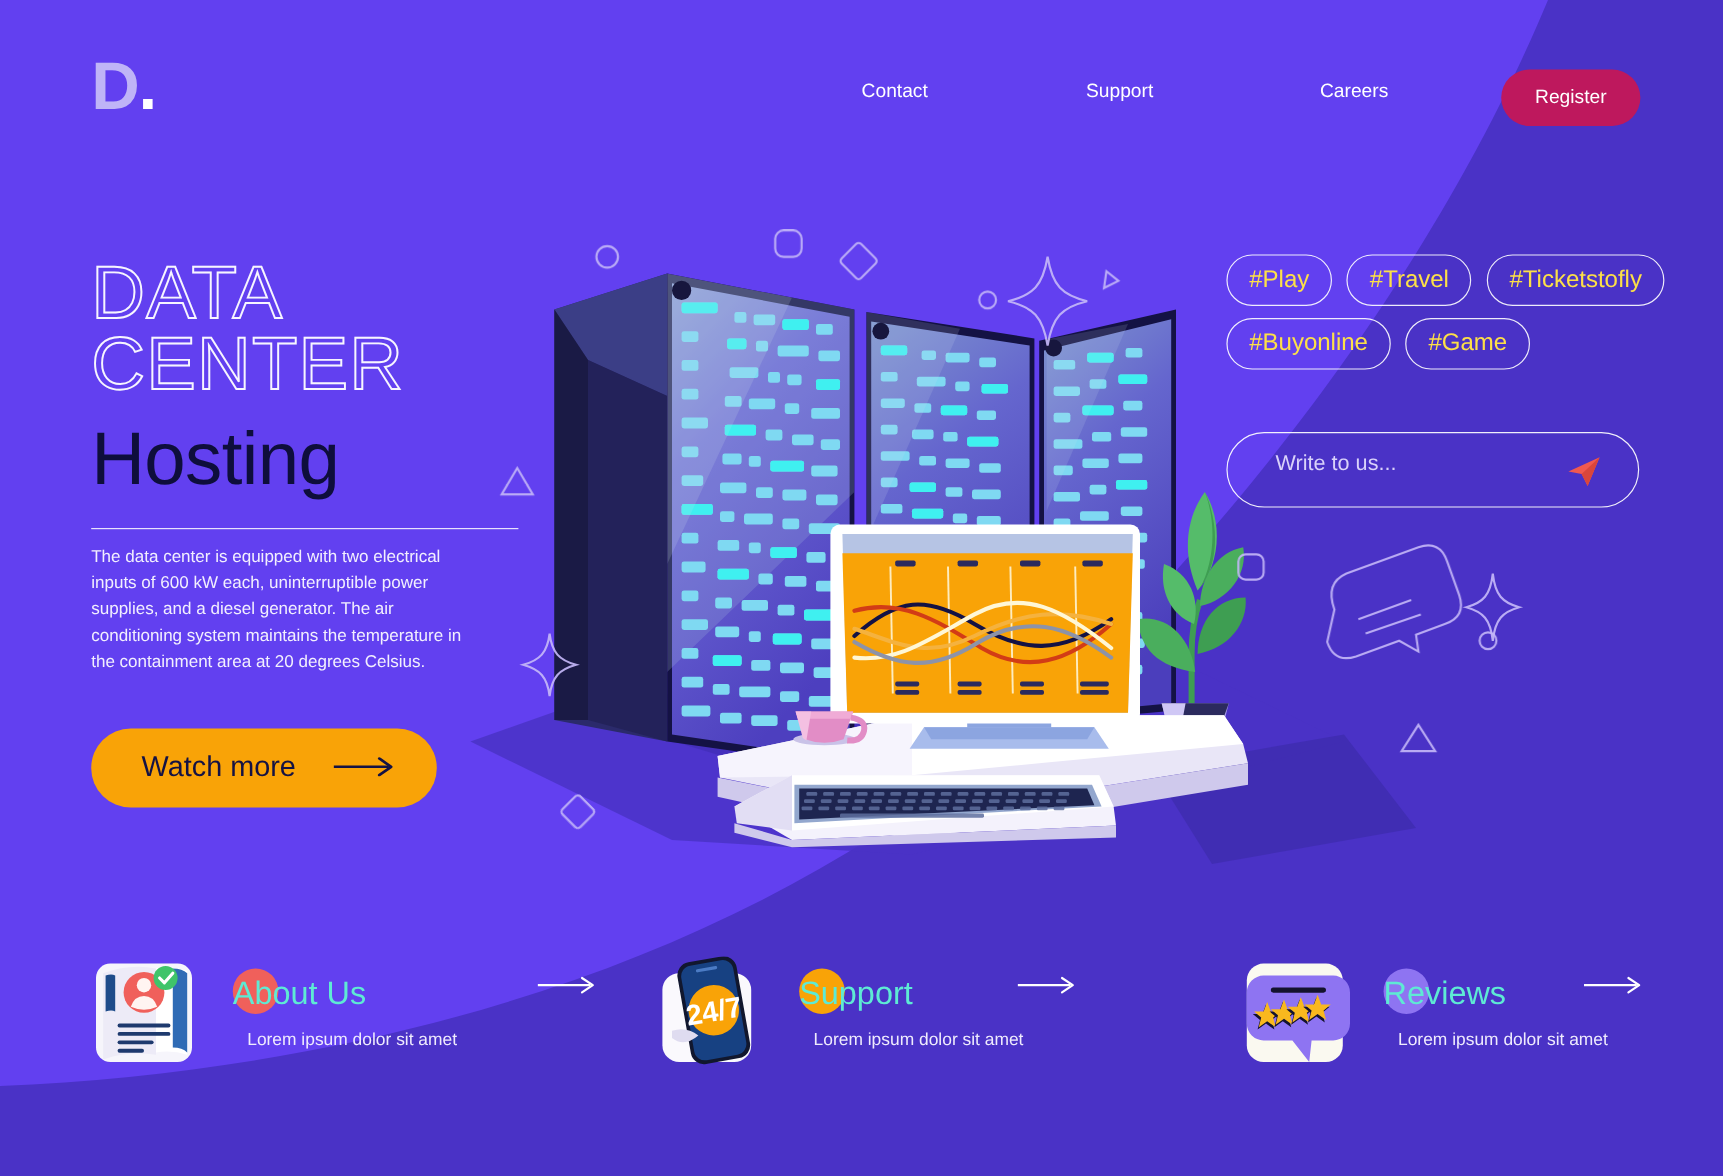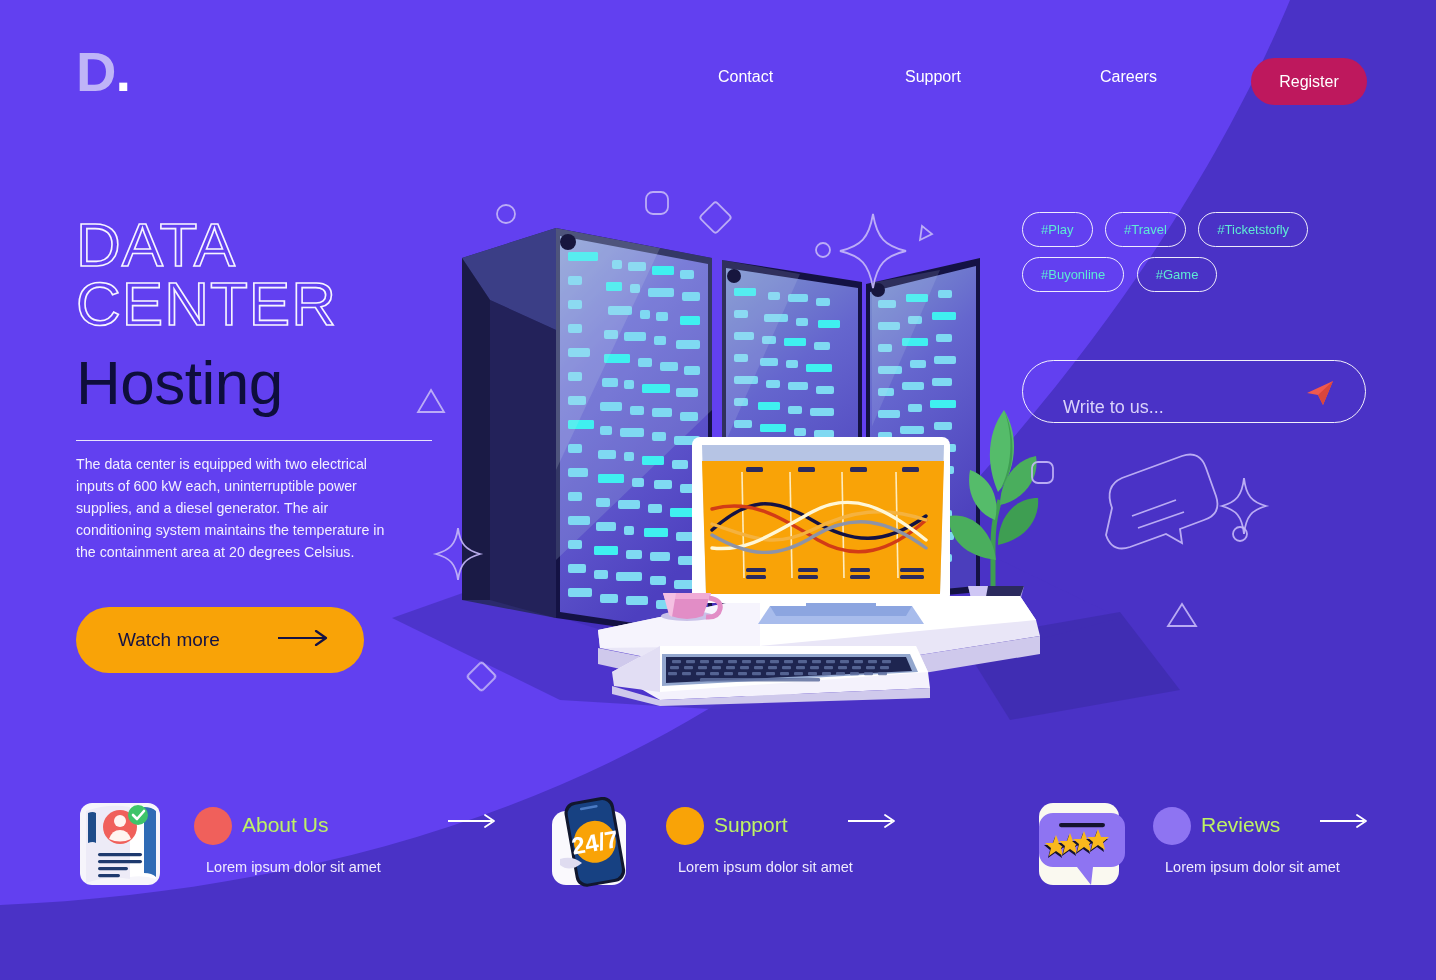--- a/index.html
+++ b/index.html
@@ -84,7 +84,7 @@
   .tags{ position:absolute; left:1022px; top:212px; width:390px; z-index:15; }
   .tag{
     display:inline-block; border:1.5px solid rgba(255,255,255,.9);
-    border-radius:22px; padding:9px 18px; font-size:13px; color:#5eead4;
+    border-radius:22px; padding:9px 18px; font-size:20px; color:#fde047;
     margin:0 8px 10px 0; white-space:nowrap;
   }
   .write-box{

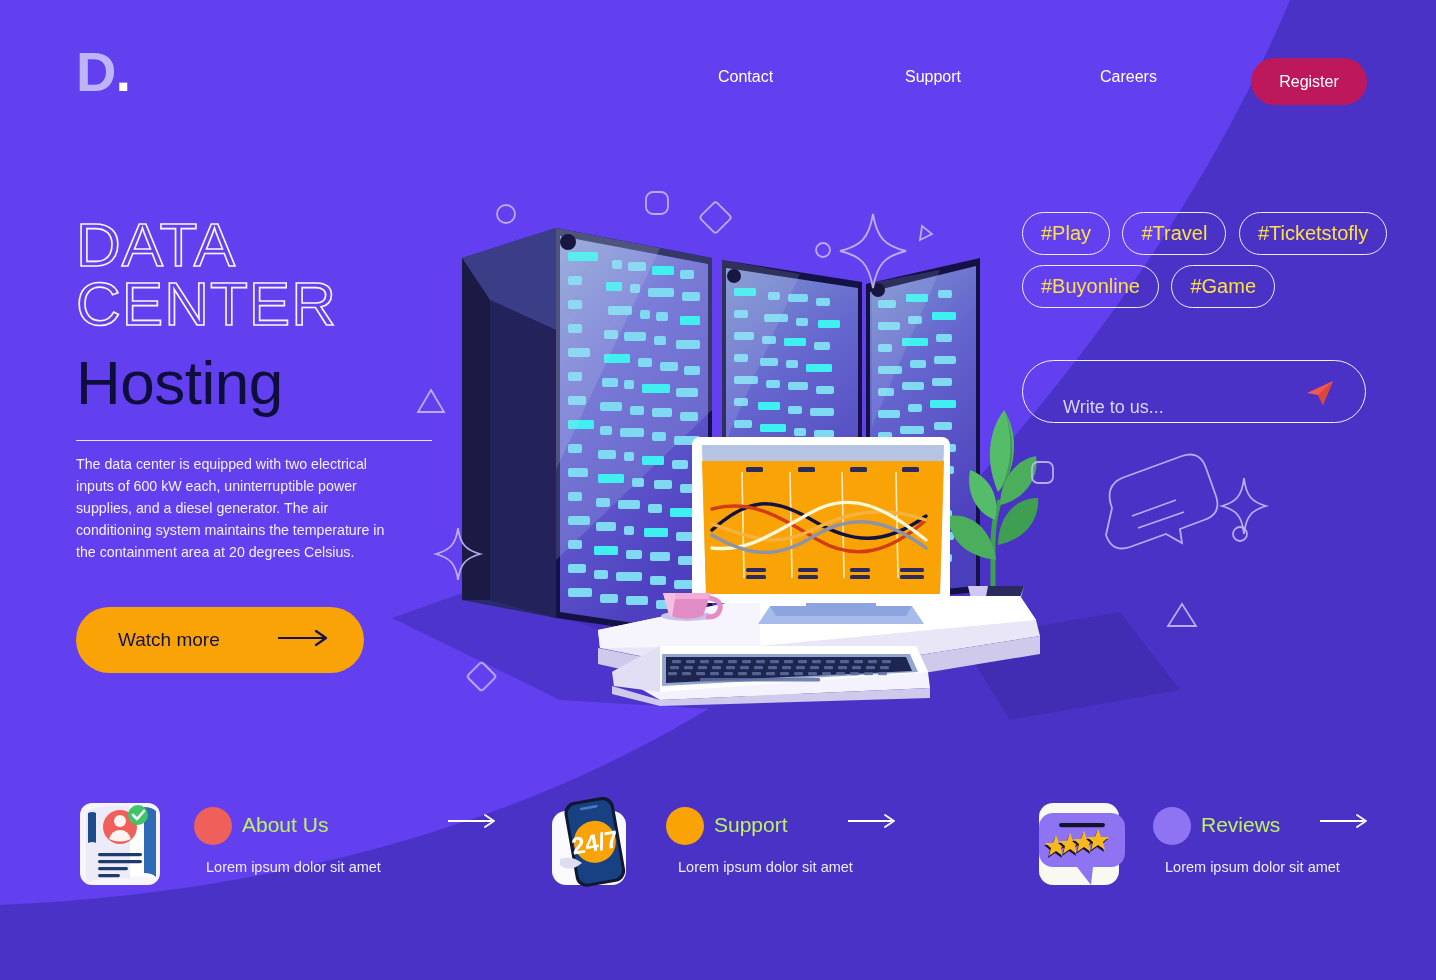--- a/index.html
+++ b/index.html
@@ -91,7 +91,7 @@
     position:absolute; left:1022px; top:360px; width:344px; height:63px;
     border:1.6px solid rgba(255,255,255,.92); border-radius:32px; z-index:15;
   }
-  .write-text{ position:absolute; left:40px; top:36px; font-size:18px; color:#D9D2FA; }
+  .write-text{ position:absolute; left:40px; top:15px; font-size:18px; color:#D9D2FA; }
   .write-send{ position:absolute; right:30px; top:18px; }
 
   

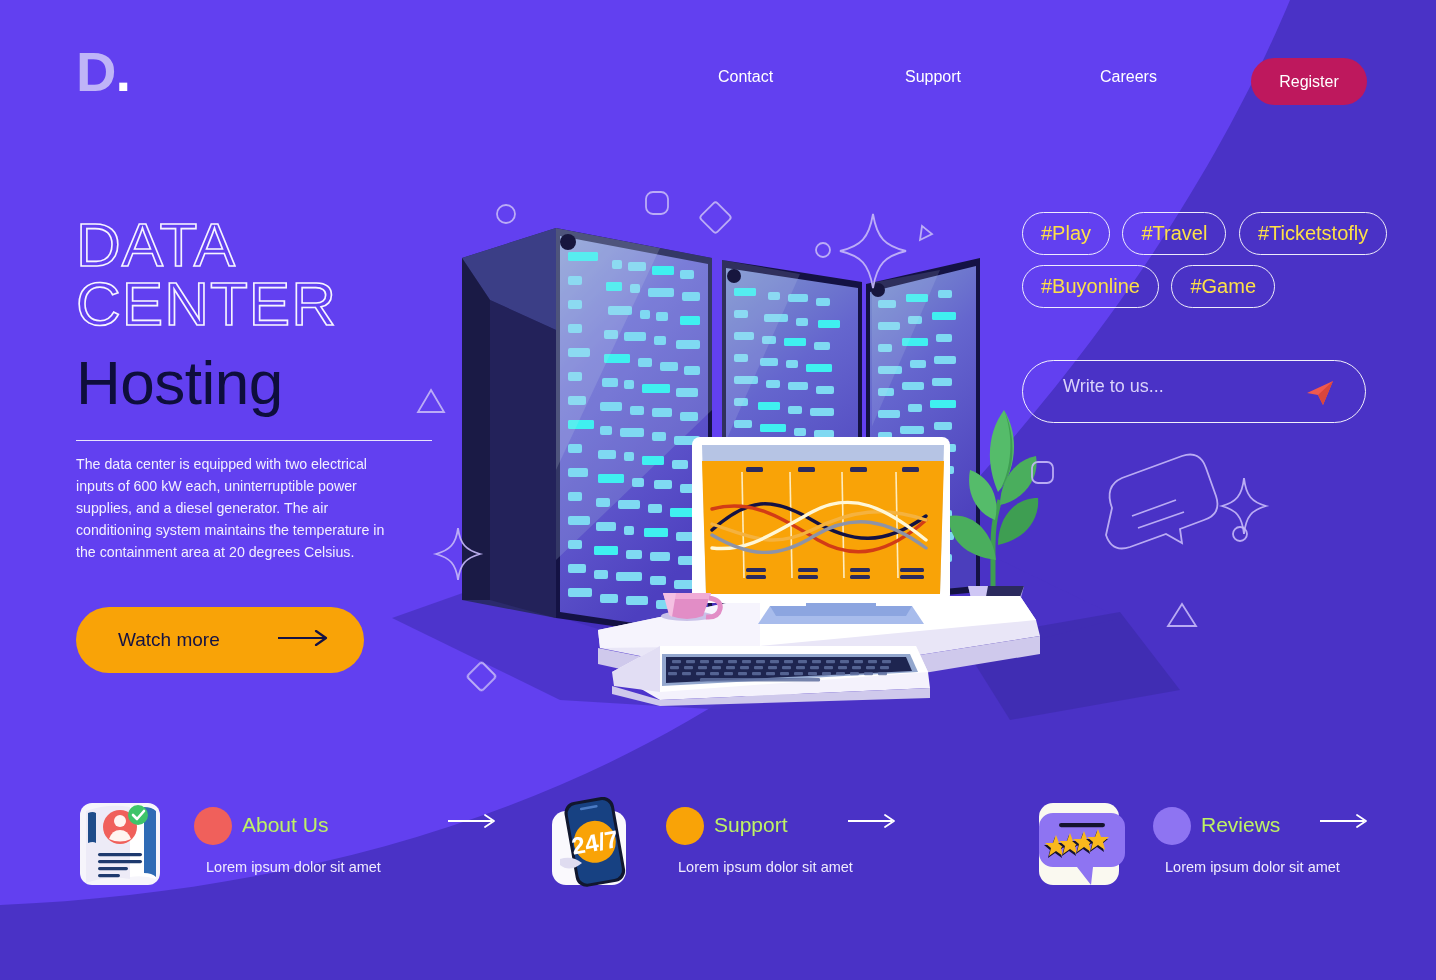--- a/index.html
+++ b/index.html
@@ -72,7 +72,7 @@
   }
   .watch-btn{
     margin-top:44px; width:288px; height:66px; background:#F9A307;
-    border:none; border-radius:33px; color:#141244; font-size:19px;
+    border:none; border-radius:33px; color:#141244; font-size:24px;
     font-family:inherit; cursor:pointer; position:relative; text-align:left;
     padding-left:42px;
   }

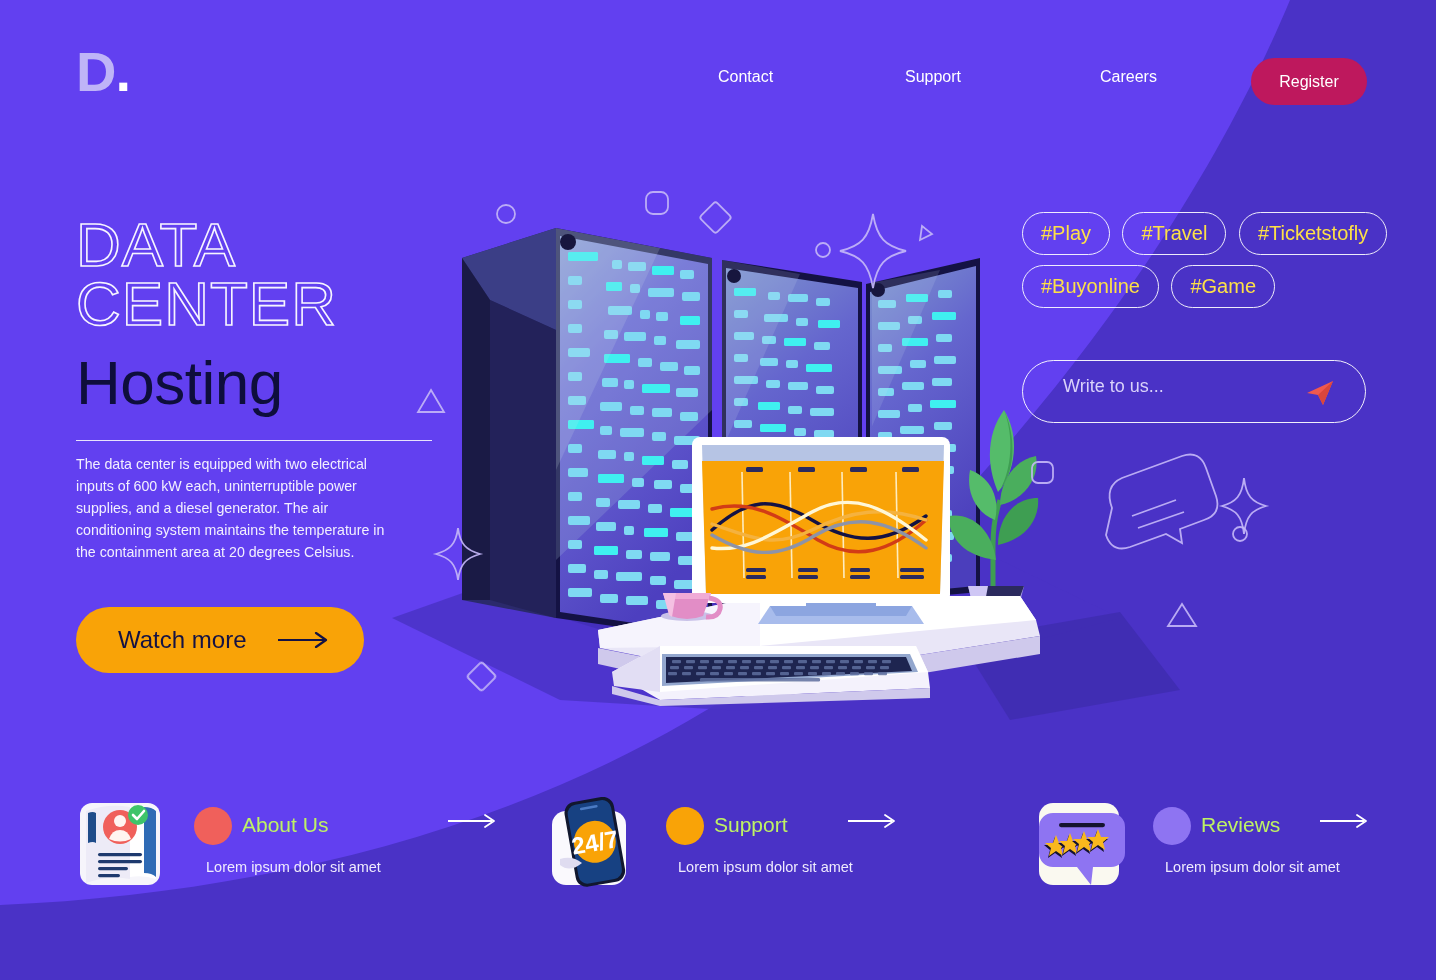--- a/index.html
+++ b/index.html
@@ -102,8 +102,8 @@
   .f3{ left:1035px; width:380px; }
   .f-icon{ position:absolute; left:0; top:2px; width:92px; height:92px; }
   .f-title{
-    position:absolute; left:118px; top:18px; font-size:21px; color:#bef264;
-    white-space:nowrap; z-index:3;margin-left:48px;
+    position:absolute; left:118px; top:18px; font-size:27px; color:#5eead4;
+    white-space:nowrap; z-index:3;
   }
   .f-circle{
     position:absolute; left:118px; top:12px; width:38px; height:38px;

